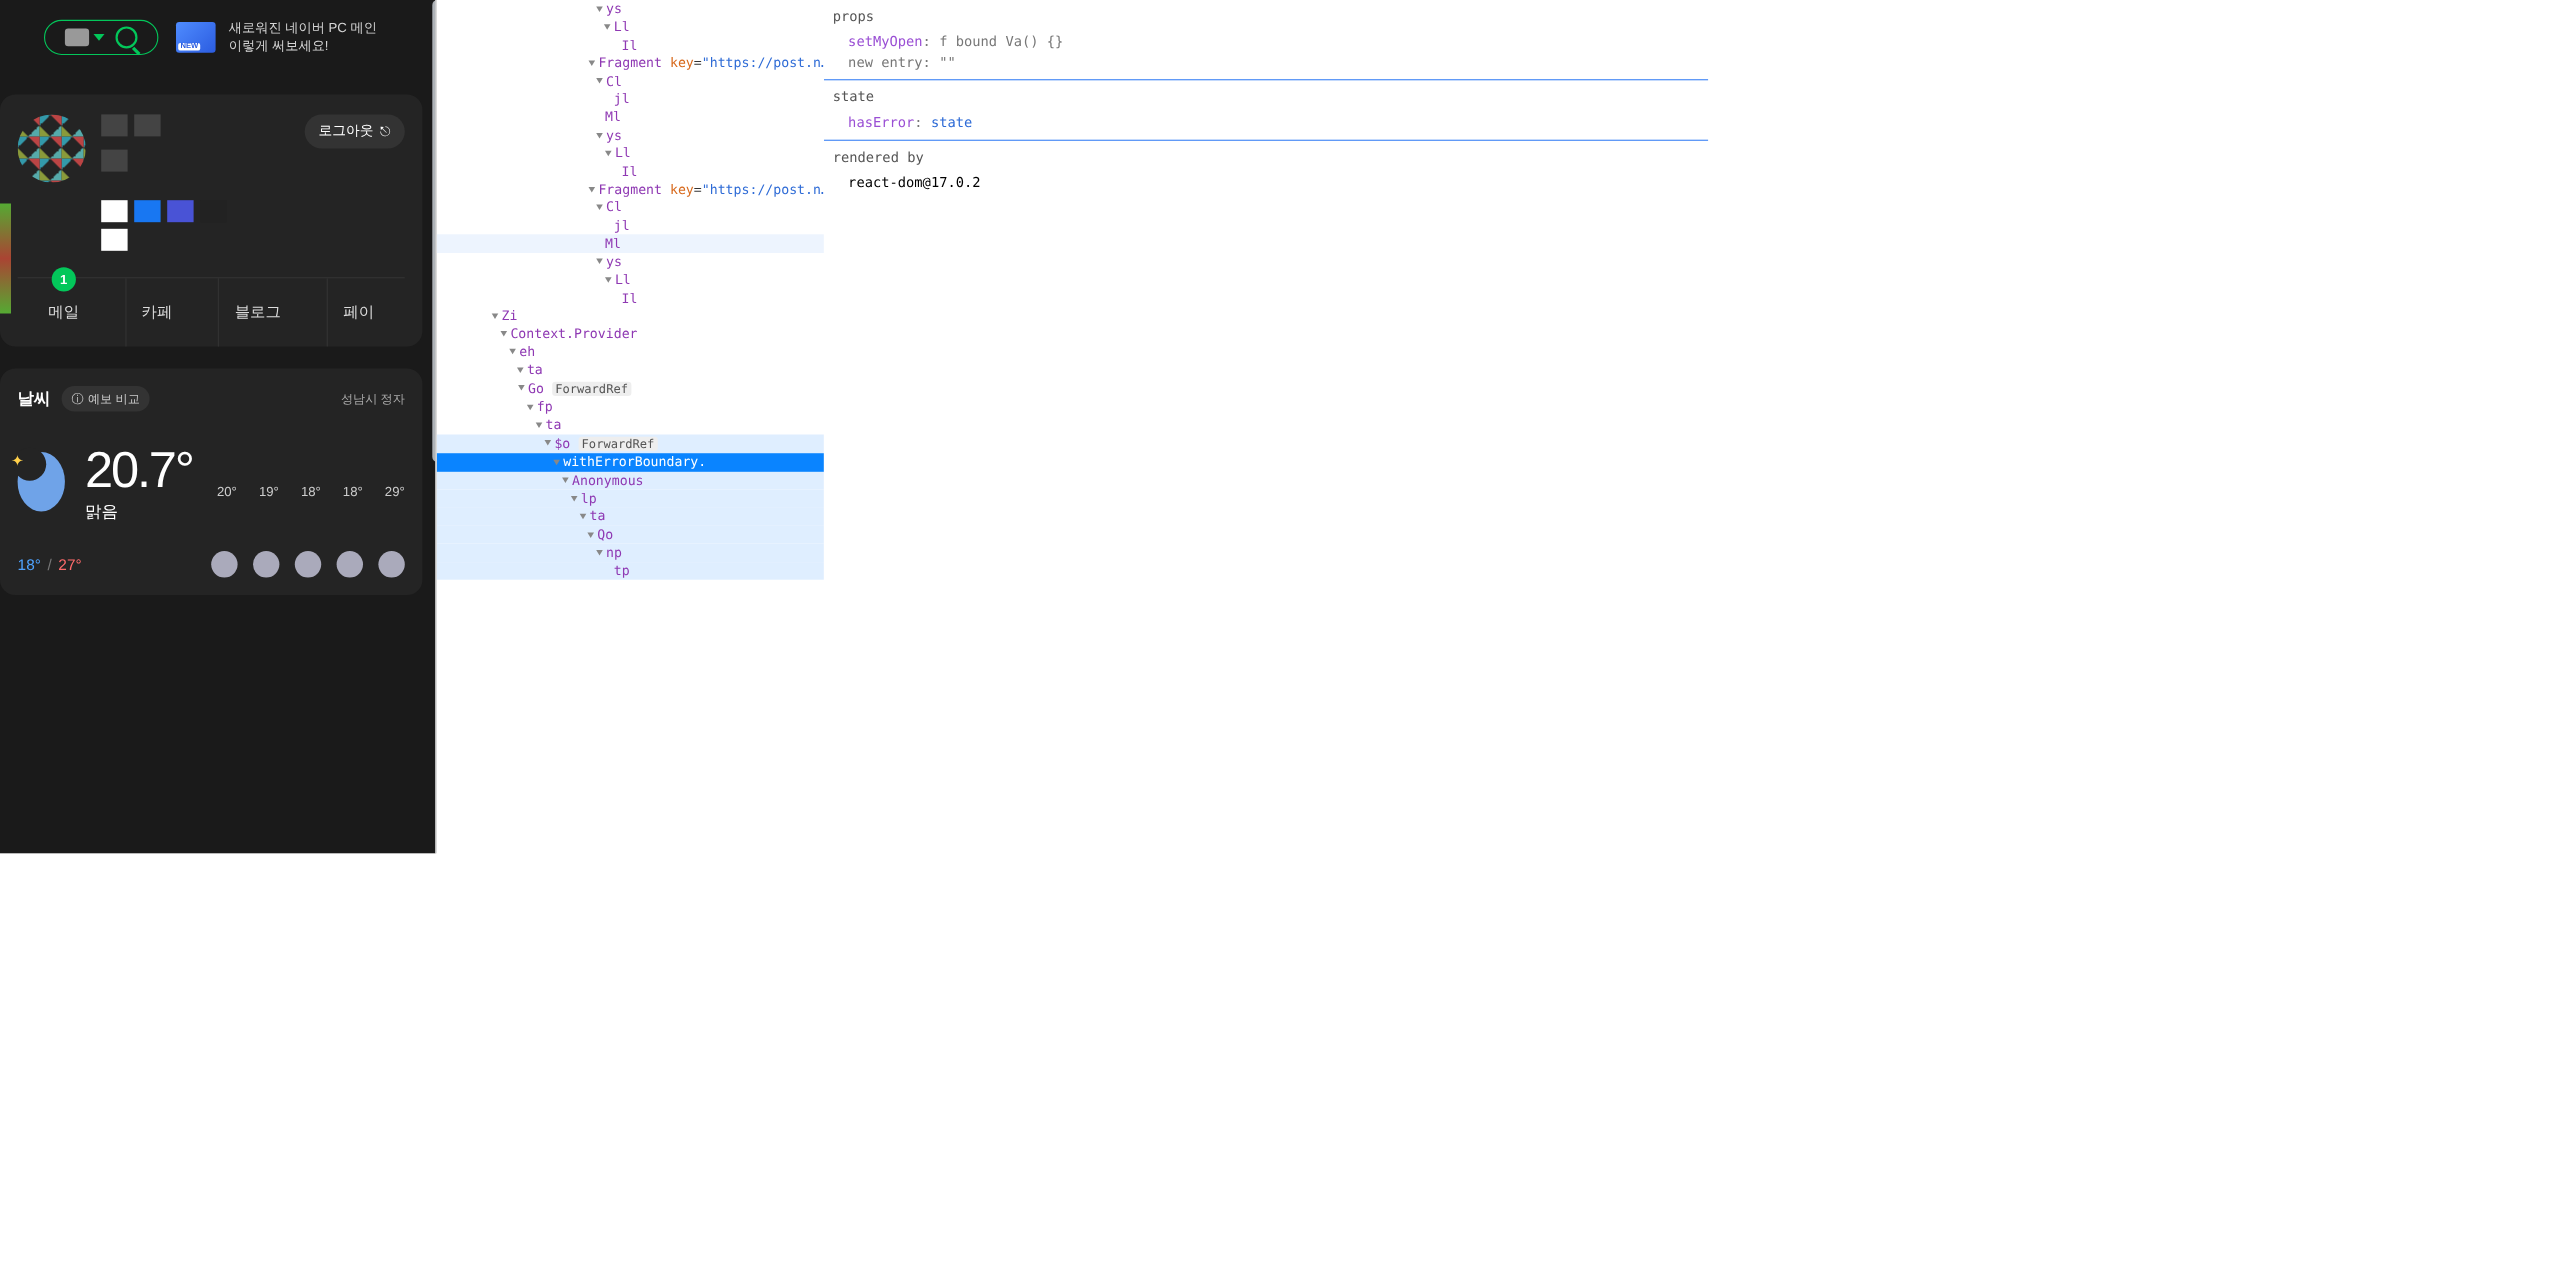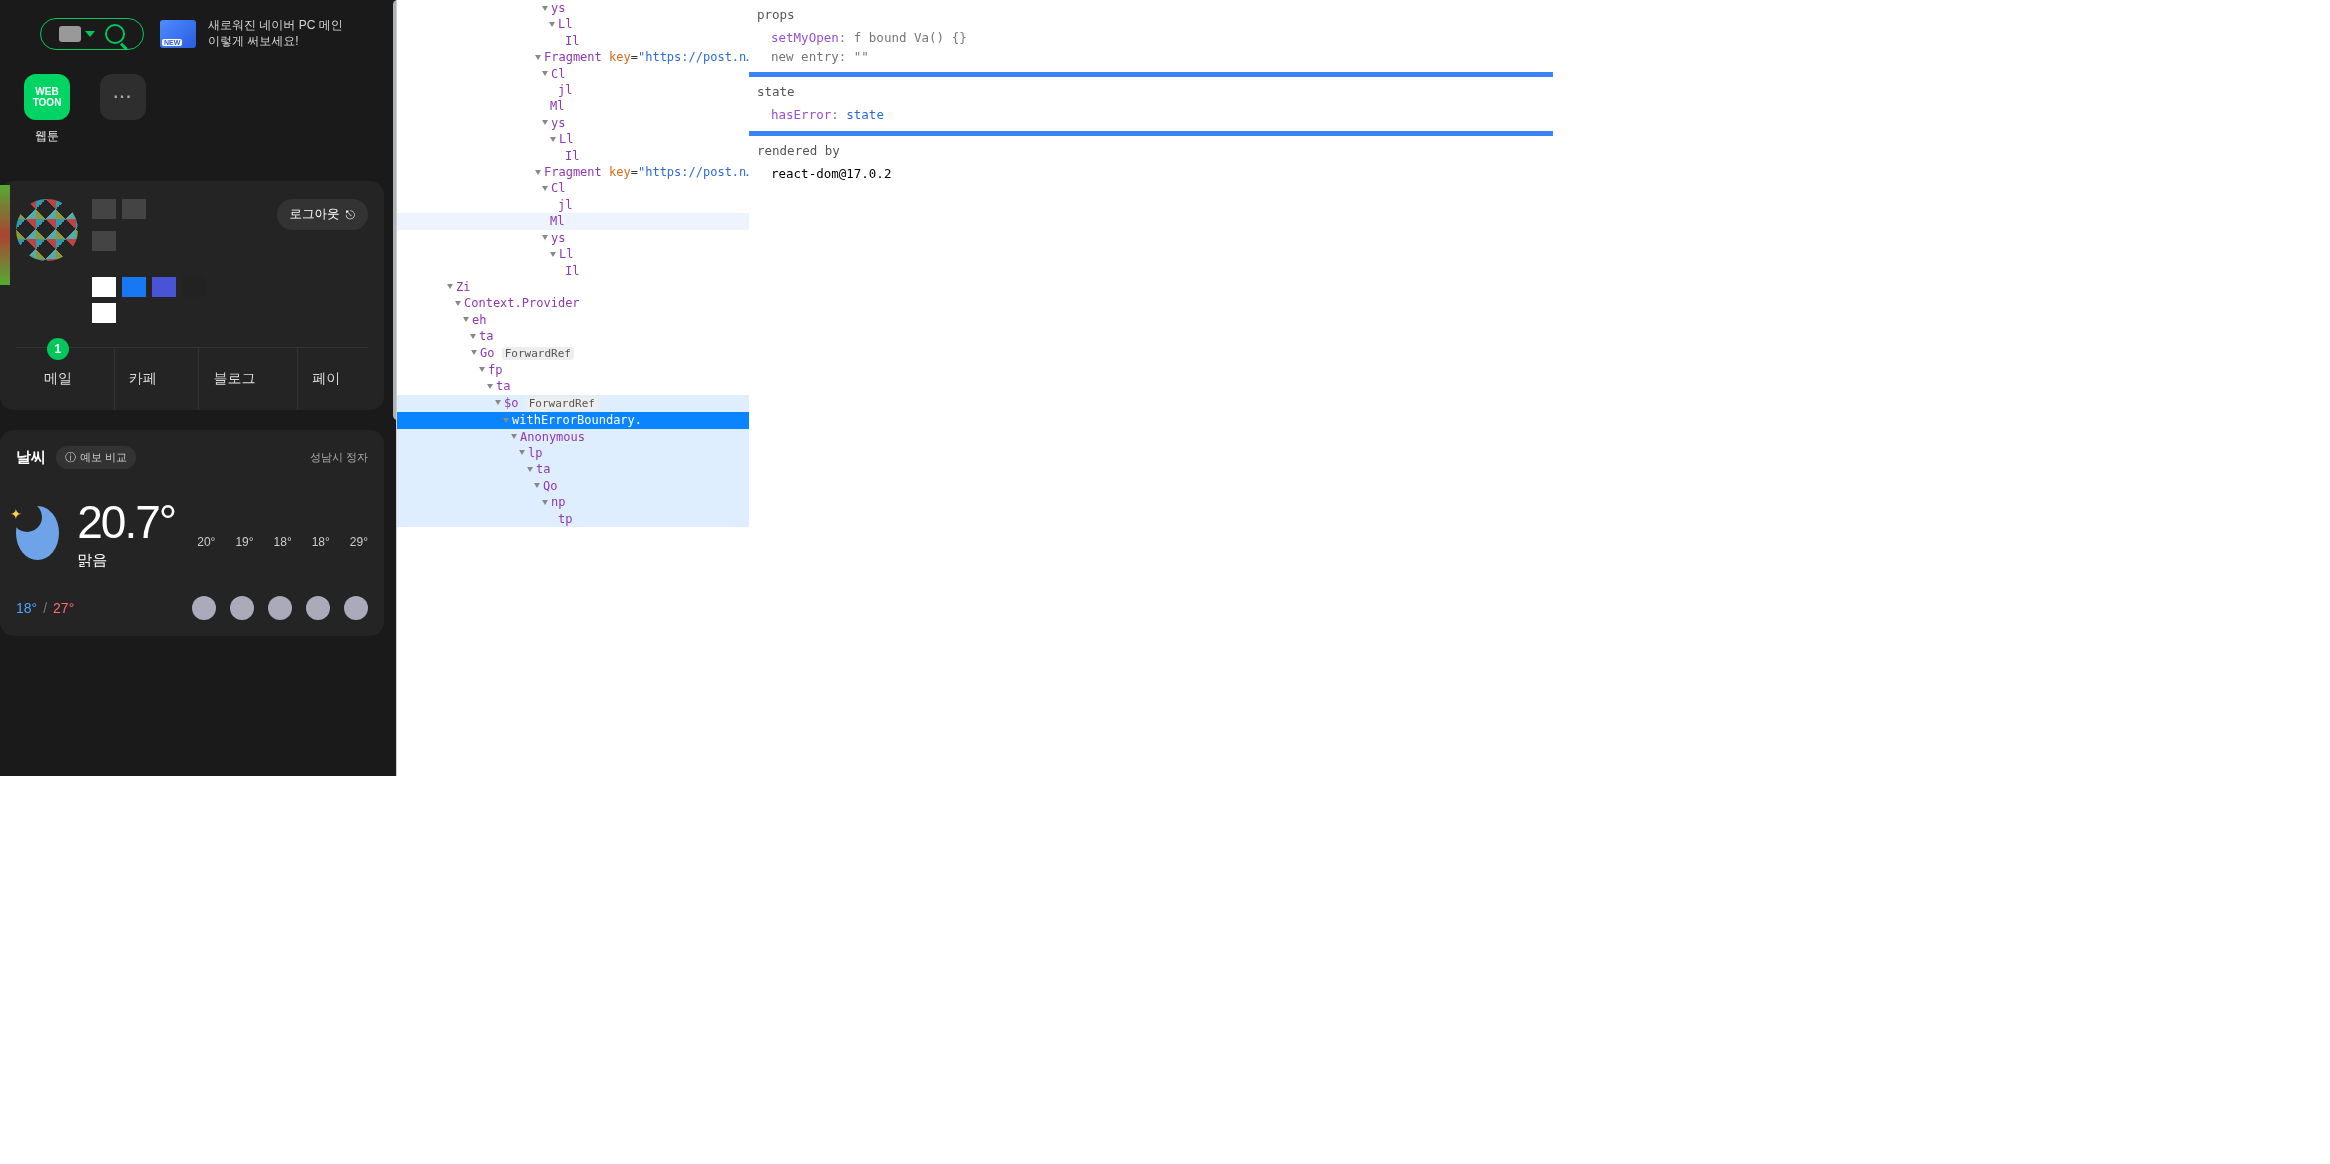--- a/index.html
+++ b/index.html
@@ -288,15 +288,6 @@
       </div>
     </div>
 
-    <div class="apps-row">
-      <div class="app-tile">
-        <div class="app-box webtoon-box">WEB<br>TOON</div>
-        <div class="app-label">웹툰</div>
-      </div>
-      <div class="app-tile">
-        <div class="app-box more-box">···</div>
-      </div>
-    </div>
 
     <div class="card">
       <div class="user-row">

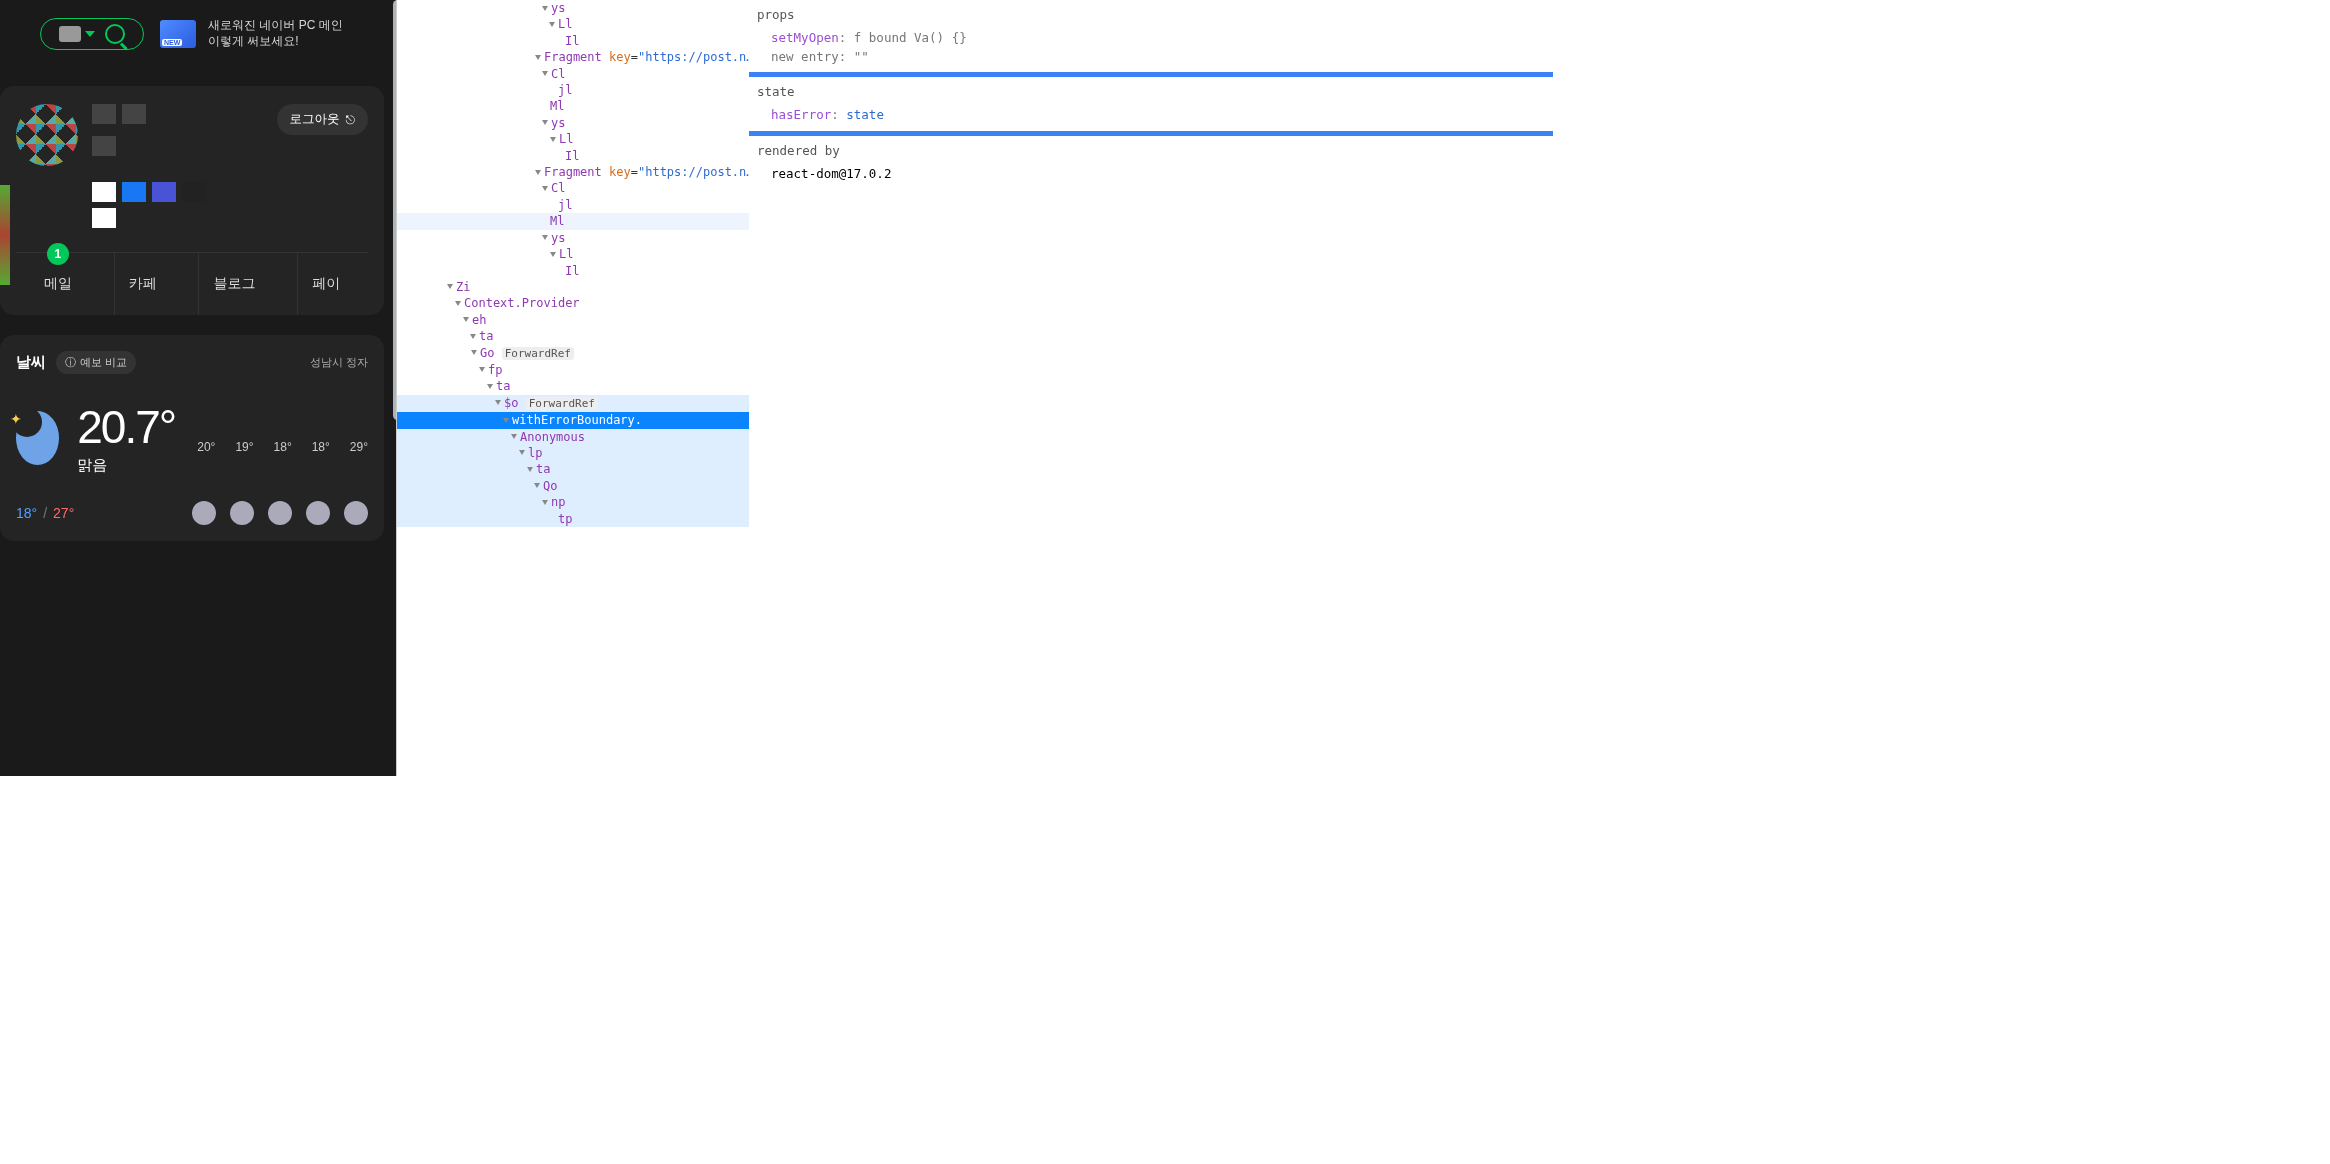--- a/index.html
+++ b/index.html
@@ -257,7 +257,7 @@
   background: #fff;
 }
 .side-sec { padding: 6px 8px; }
-.side-sec + .side-sec { border-top: 5px solid #3b82f6; }
+.side-sec + .side-sec { border-top: 1px solid #3b82f6; }
 .side-head { color: #555; margin-bottom: 4px; }
 .kv { padding-left: 14px; }
 .k-key { color: #9a4fd4; }

